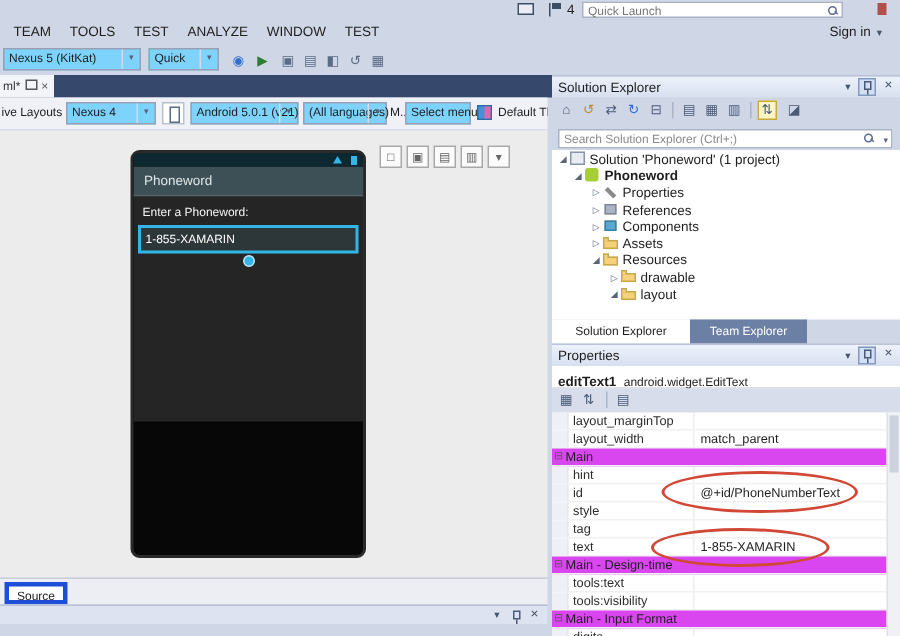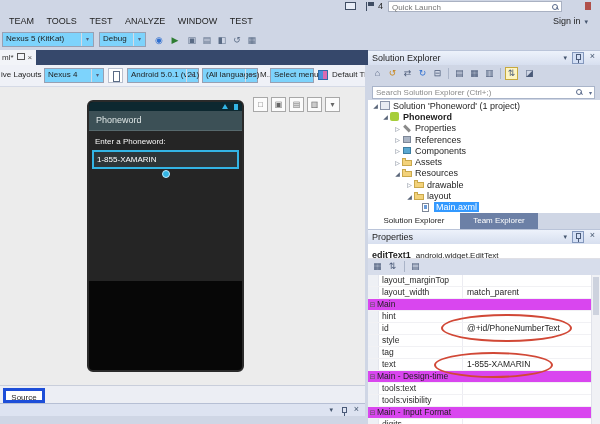--- a/index.html
+++ b/index.html
@@ -189,7 +189,7 @@
       <span class="cb g-caret"></span>
     </div>
     <div class="combo c-config">
-      <span class="ct">Debug</span>
+      <span class="ct">Quick</span>
       <span class="cb g-caret"></span>
     </div>
     <span class="tbi g-dot" style="left:152px;color:#2f6fd0"></span>

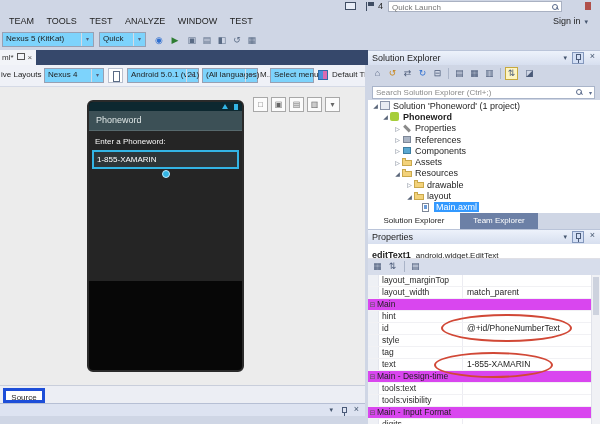--- a/index.html
+++ b/index.html
@@ -341,10 +341,6 @@
         <span class="ticn icn-folder"></span>
         <span>layout</span>
       </div>
-      <div class="trow in4">
-        <span class="ticn icn-file"></span>
-        <span class="sel-label">Main.axml</span>
-      </div>
     </div>
 
     <div class="se-tabs">

